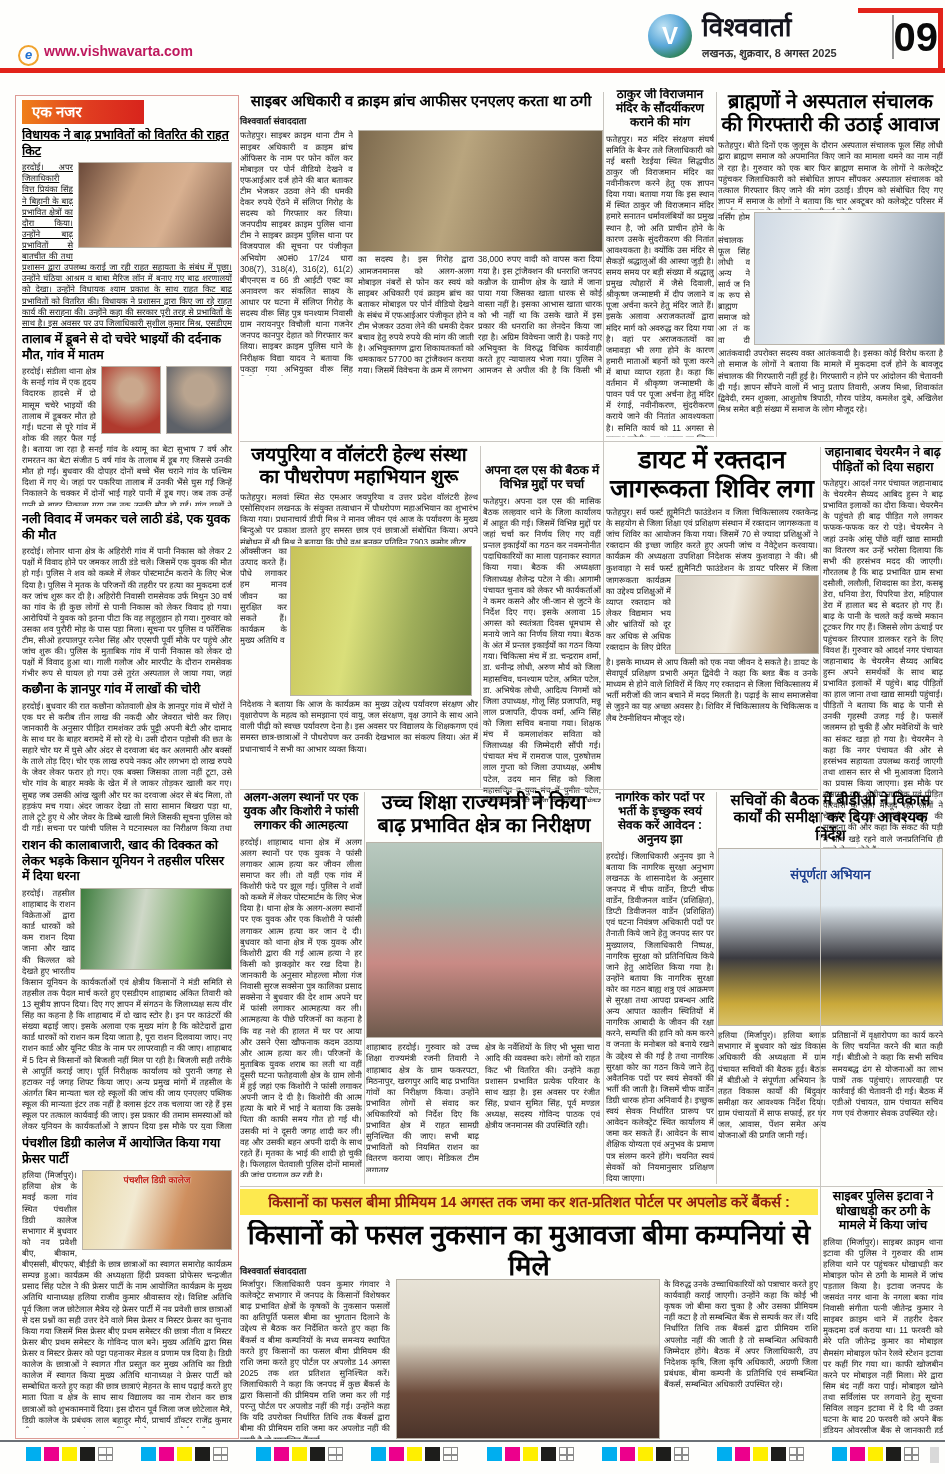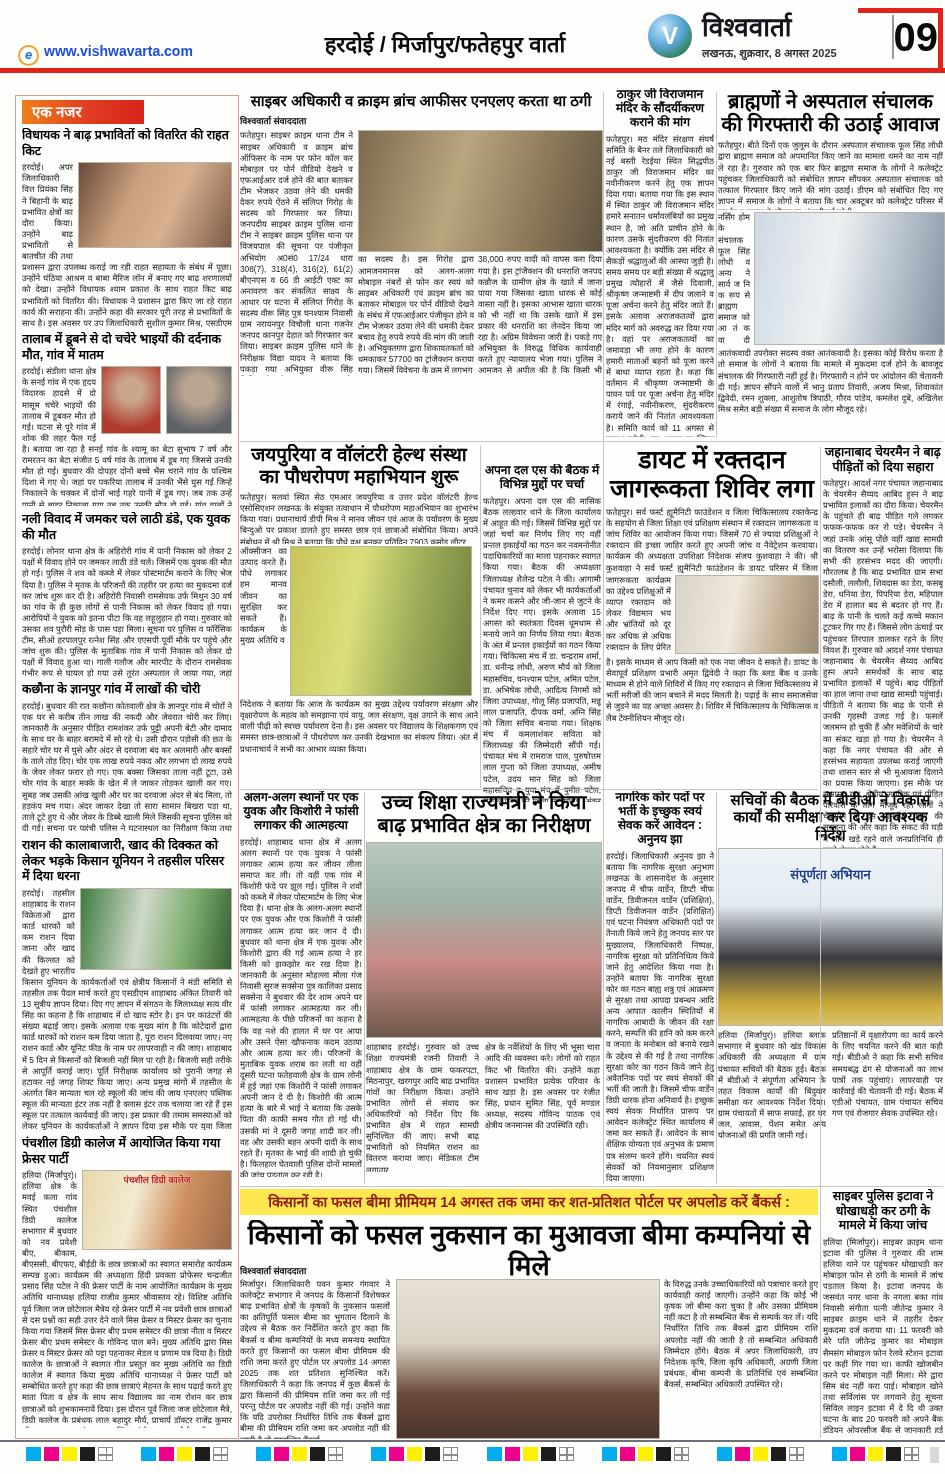--- a/index.html
+++ b/index.html
@@ -16,7 +16,7 @@
   .hrule{background:#c9c6c0;height:1px;}
   
   .masthead-title{font-weight:bold;font-size:22px;color:#0b0b0b;text-align:center;}
-  .url-txt{font-weight:bold;font-size:14px;color:#1d4ed8;}
+  .url-txt{font-weight:bold;font-size:14px;color:#be185d;}
   .browser-icon{display:inline-block;width:17px;height:17px;border:2px solid #f0a32e;border-radius:50%;
      color:#1d6fd1;font-weight:bold;font-style:italic;font-size:13px;line-height:15px;text-align:center;margin-right:5px;vertical-align:-3px;}
   .logo-globe{width:44px;height:44px;border-radius:50%;background:radial-gradient(circle at 35% 30%,#bfe3f5 0%,#5aa7d8 45%,#2c7f4f 80%);

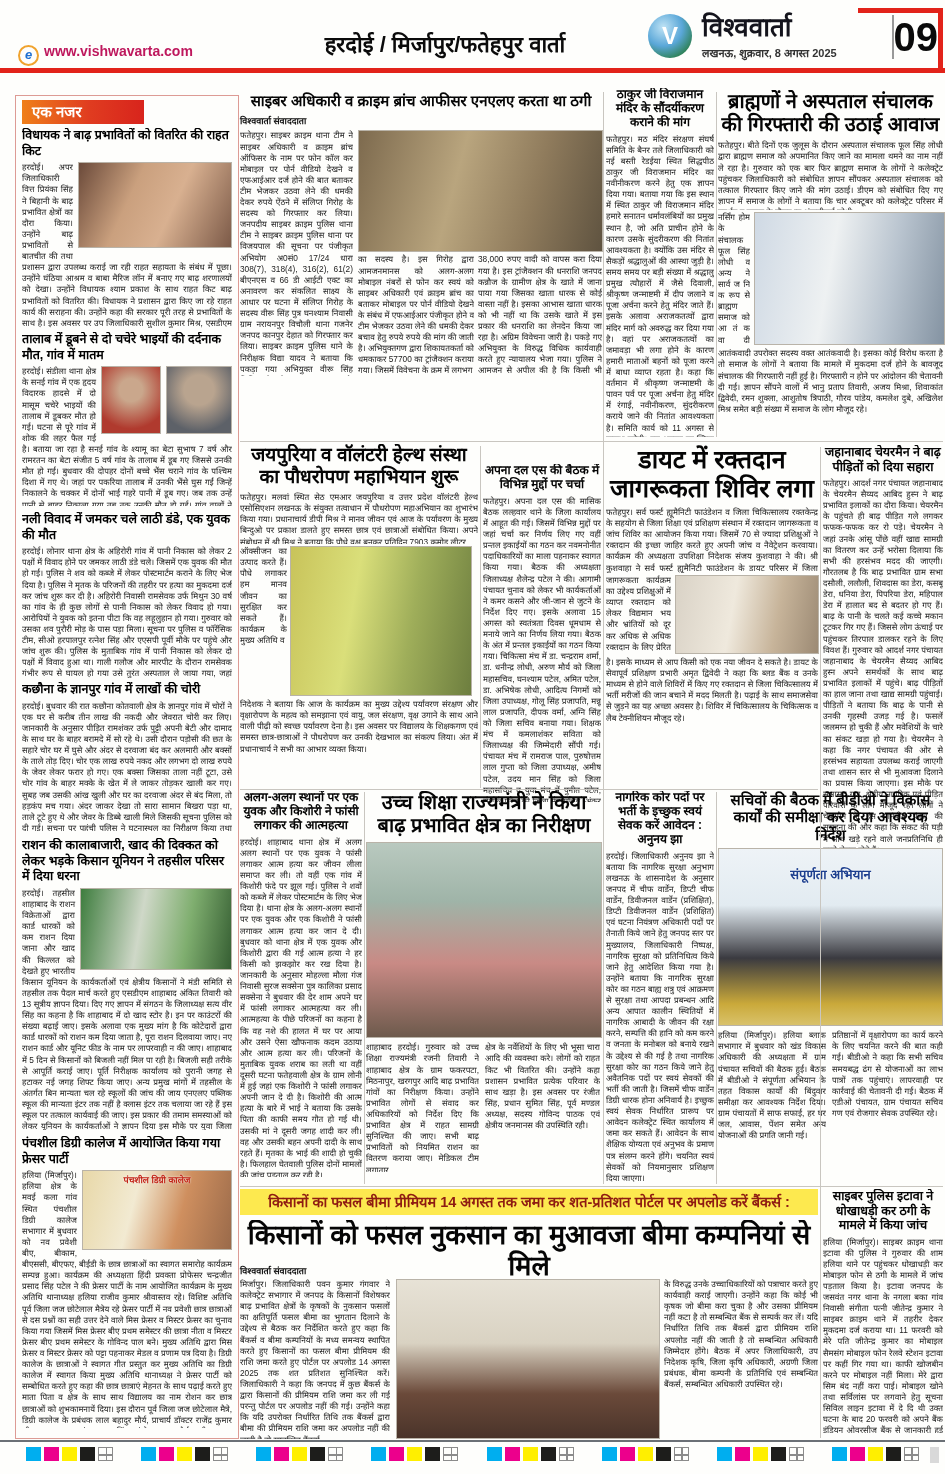--- a/index.html
+++ b/index.html
@@ -66,7 +66,6 @@
   <div class="abs" style="left:18px;top:42px;">
     <span class="browser-icon">e</span><span class="url-txt">www.vishwavarta.com</span>
   </div>
-  <div class="abs masthead-title" style="left:245px;top:28px;width:400px;">हरदोई / मिर्जापुर/फतेहपुर वार्ता</div>
   <div class="abs logo-globe" style="left:648px;top:14px;">V</div>
   <div class="abs" style="left:702px;top:14px;width:165px;">
     <div class="masthead-name">विश्ववार्ता</div>

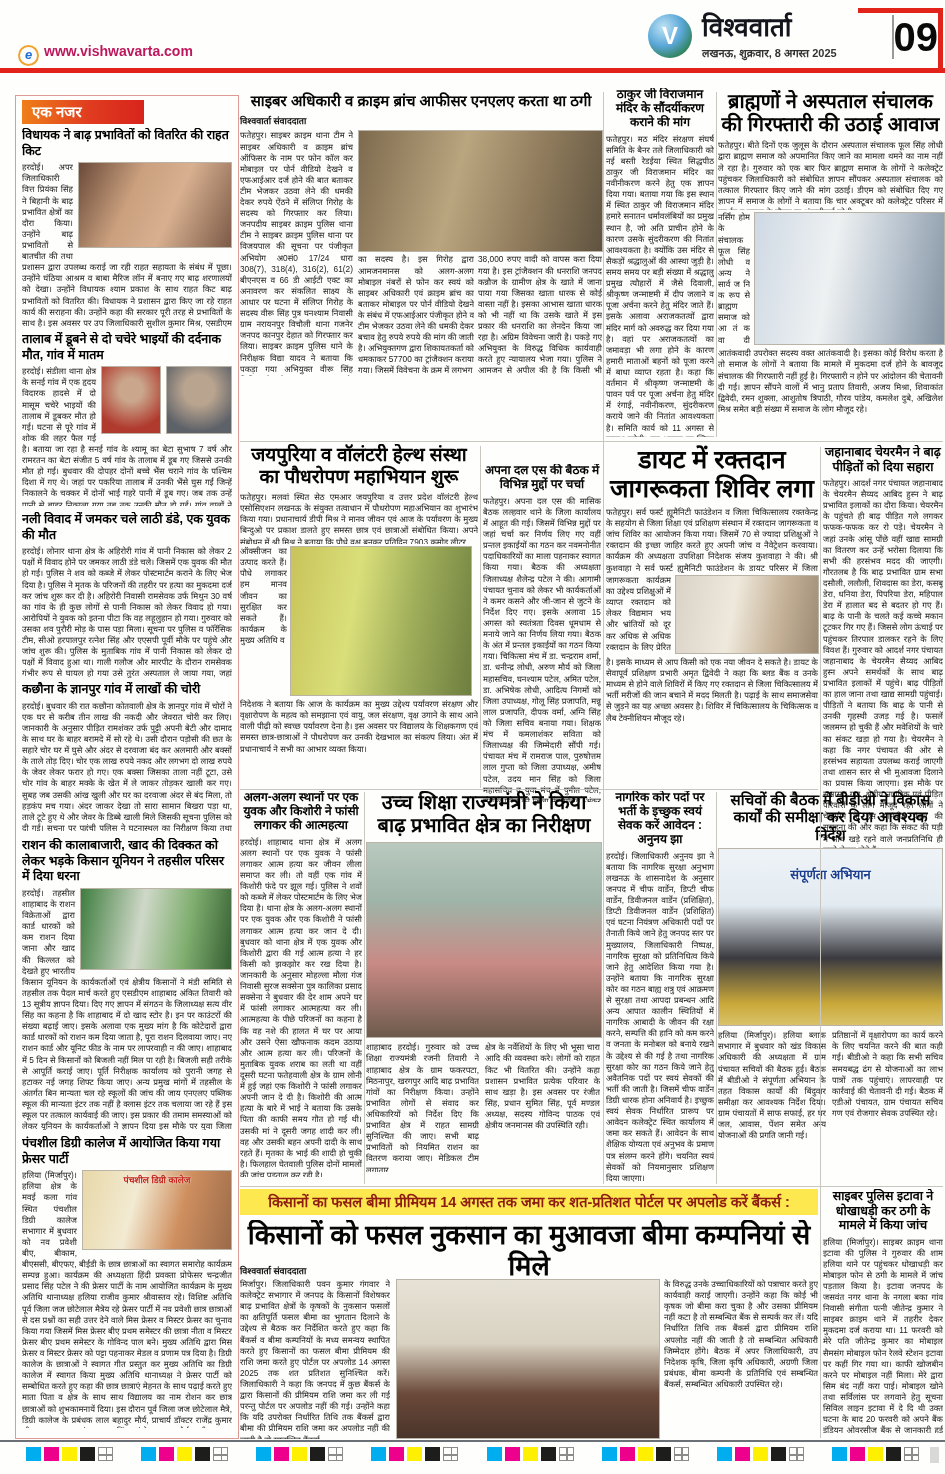--- a/index.html
+++ b/index.html
@@ -79,7 +79,7 @@
   <div id="sidebar" class="abs" style="left:15px;top:95px;width:222px;height:1342px;">
     <div class="abs eknajar" style="left:6px;top:4px;width:112px;height:24px;">एक नजर</div>
 
-    <div class="abs" style="left:6px;top:32px;width:210px;height:200px;overflow:hidden;">
+    <div class="abs" style="left:6px;top:32px;width:210px;height:200px;overflow:hidden;text-decoration:underline;">
       <div class="sb-hl">विधायक ने बाढ़ प्रभावितों को वितरित की राहत किट</div>
       <div class="body-txt" style="margin-top:3px;height:178px;">
         <div class="ph ph-relief ph-float-r" style="width:152px;height:84px;"></div>

